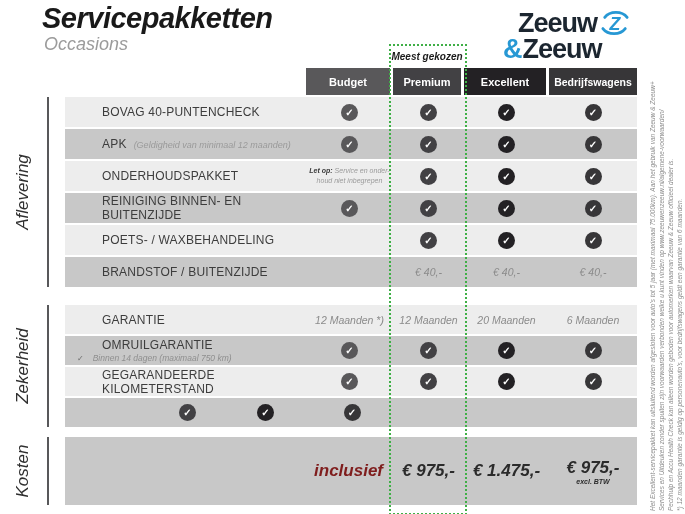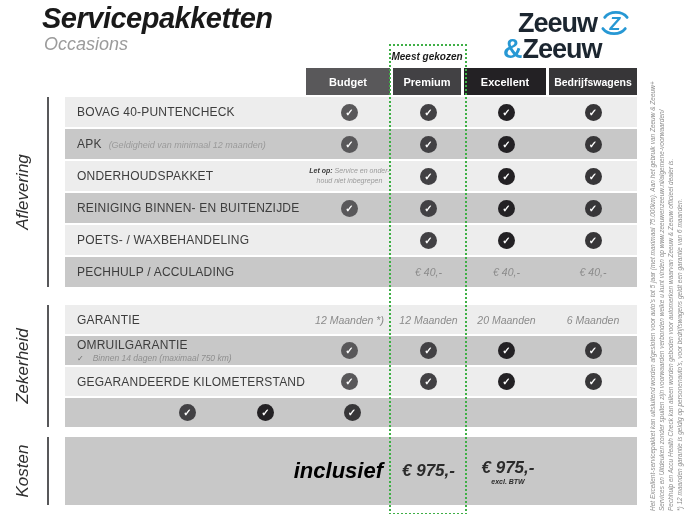--- a/index.html
+++ b/index.html
@@ -40,7 +40,7 @@
   .row.dark{background:#c8c8c8;}
   .row-label{width:241px;display:flex;flex-direction:column;justify-content:center;padding-left:12px;box-sizing:border-box;}
   .lab-top{display:flex;align-items:baseline;}
-  .lbl{font-size:12px;color:#3d3d3d;letter-spacing:0.2px;}
+  .lbl{font-size:12px;color:#3d3d3d;letter-spacing:0.2px;margin-left:25px;}
   .note{font-size:9px;font-style:italic;color:#9a9a9a;margin-left:7px;}
   .sub{font-size:8.5px;font-style:italic;color:#8f8f8f;margin-top:1px;}
   .sub-ico{font-style:normal;margin-right:9px;color:#6b6b6b;font-size:8px;}

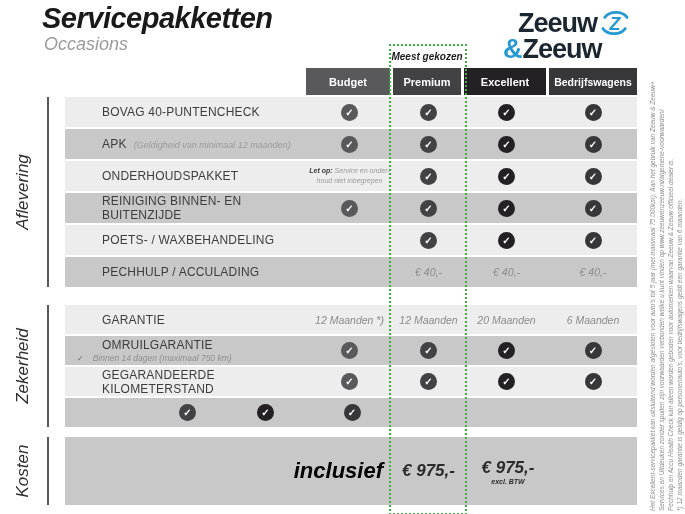--- a/index.html
+++ b/index.html
@@ -207,7 +207,7 @@
     <div class="row dark">
       <div class="row-label">
         <div class="lab-top">
-          <span class="lbl">PECHHULP / ACCULADING</span>
+          <span class="lbl">BRANDSTOF / BUITENZIJDE</span>
         </div>
       </div>
       <div class="cell c0"></div>

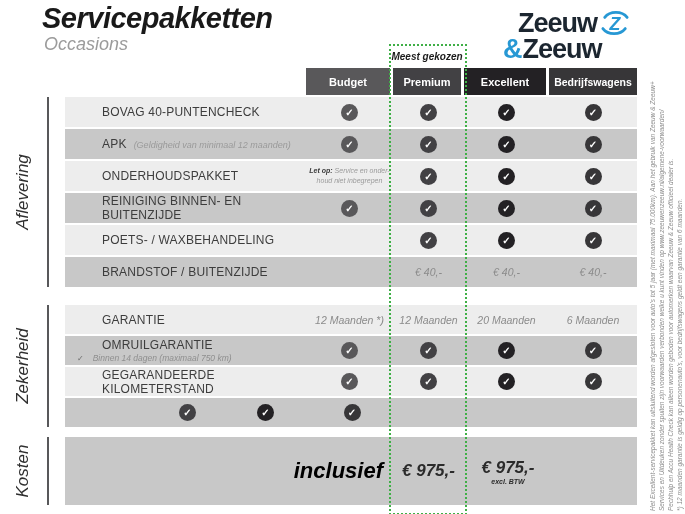--- a/index.html
+++ b/index.html
@@ -55,7 +55,7 @@
   .kosten-band{position:absolute;left:65px;top:437px;width:572px;height:68px;background:#c8c8c8;
     display:flex;align-items:center;}
   .kosten-label{width:328px;text-align:right;padding-right:10px;box-sizing:border-box;
-    font-weight:bold;font-style:italic;font-size:22px;color:#000000;}
+    font-weight:bold;font-style:italic;font-size:17px;color:#7f1d1d;}
   .kprice{text-align:center;font-weight:bold;font-style:italic;font-size:17px;color:#2b2b2b;
     display:flex;flex-direction:column;align-items:center;justify-content:center;}
   .kp1{width:71px}.kp2{width:85px}.kp3{width:88px}

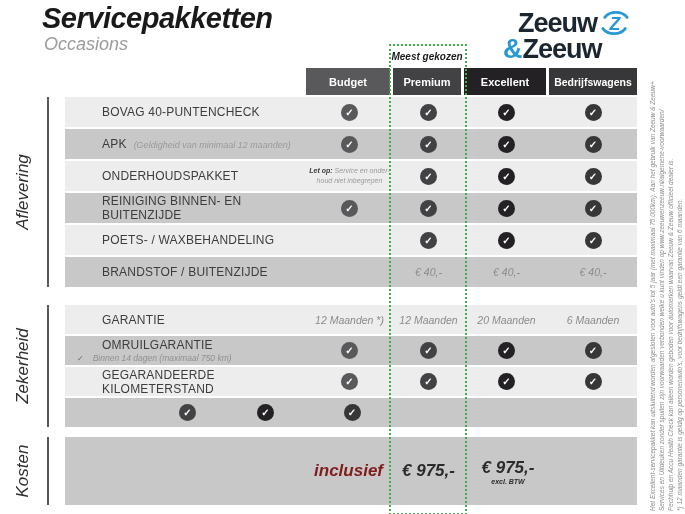--- a/index.html
+++ b/index.html
@@ -298,6 +298,7 @@
 <div class="kosten-band">
   <div class="kosten-label">inclusief</div>
   <div class="kprice kp1">€ 975,-</div>
+  <div class="kprice kp2">€ 1.475,-</div>
   <div class="kprice kp3">
     <span>€ 975,-</span>
     <span class="btw">excl. BTW</span>

